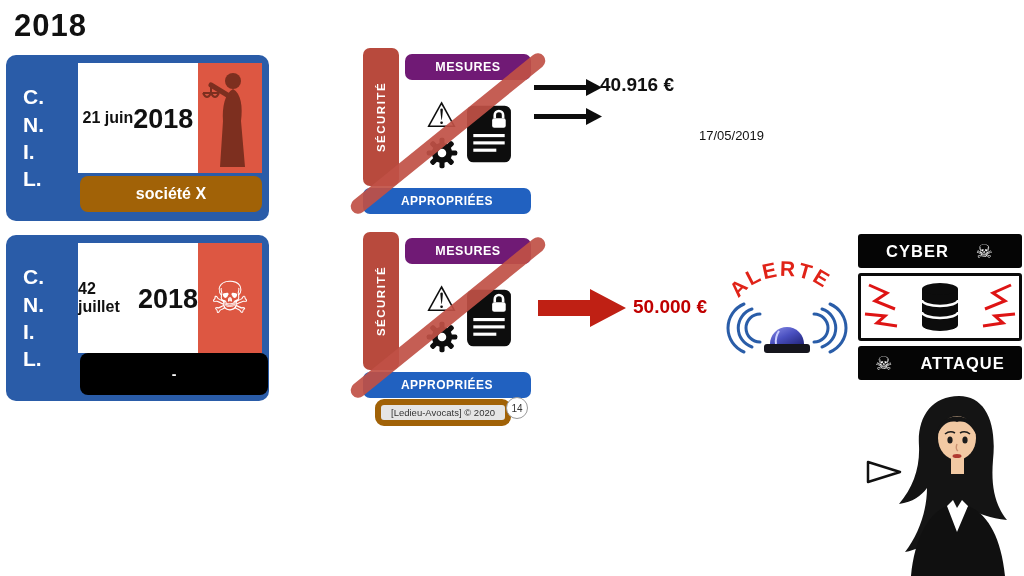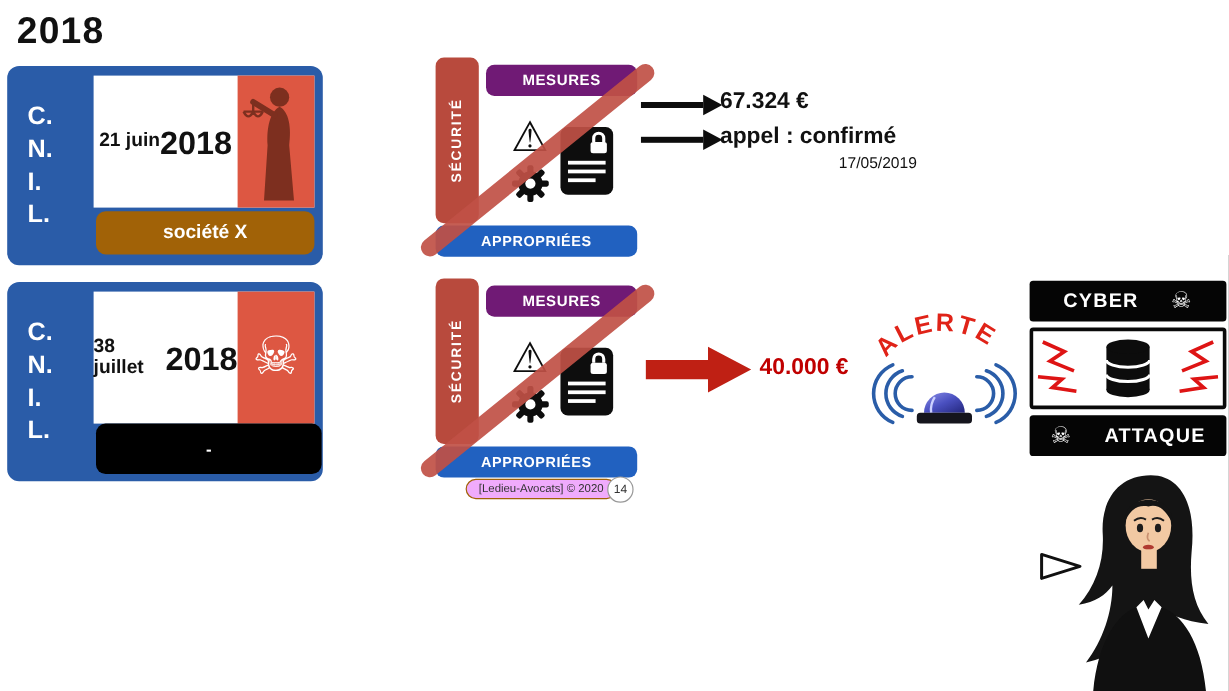--- a/index.html
+++ b/index.html
@@ -194,7 +194,7 @@
       <polygon points="52,33 68,41.5 52,50"></polygon>
     </g>
   </svg>
-  <div class="fine1">67.324 €</div>
+  <div class="fine1">40.916 €</div>
   <div class="appeal">appel : confirmé</div>
   <div class="appeal-date">17/05/2019</div>
 

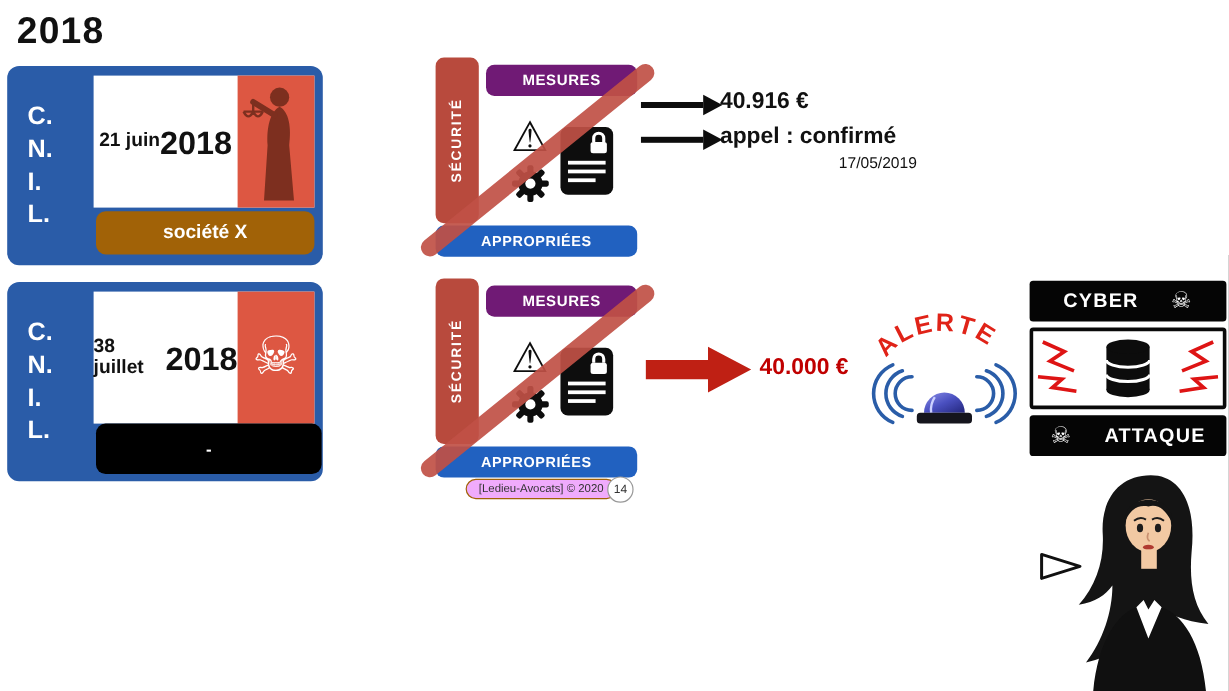--- a/index.html
+++ b/index.html
@@ -195,7 +195,6 @@
     </g>
   </svg>
   <div class="fine1">40.916 €</div>
-  <div class="appeal">appel : confirmé</div>
   <div class="appeal-date">17/05/2019</div>
 
   <svg class="red-arrow" width="90" height="42" viewBox="0 0 90 42">

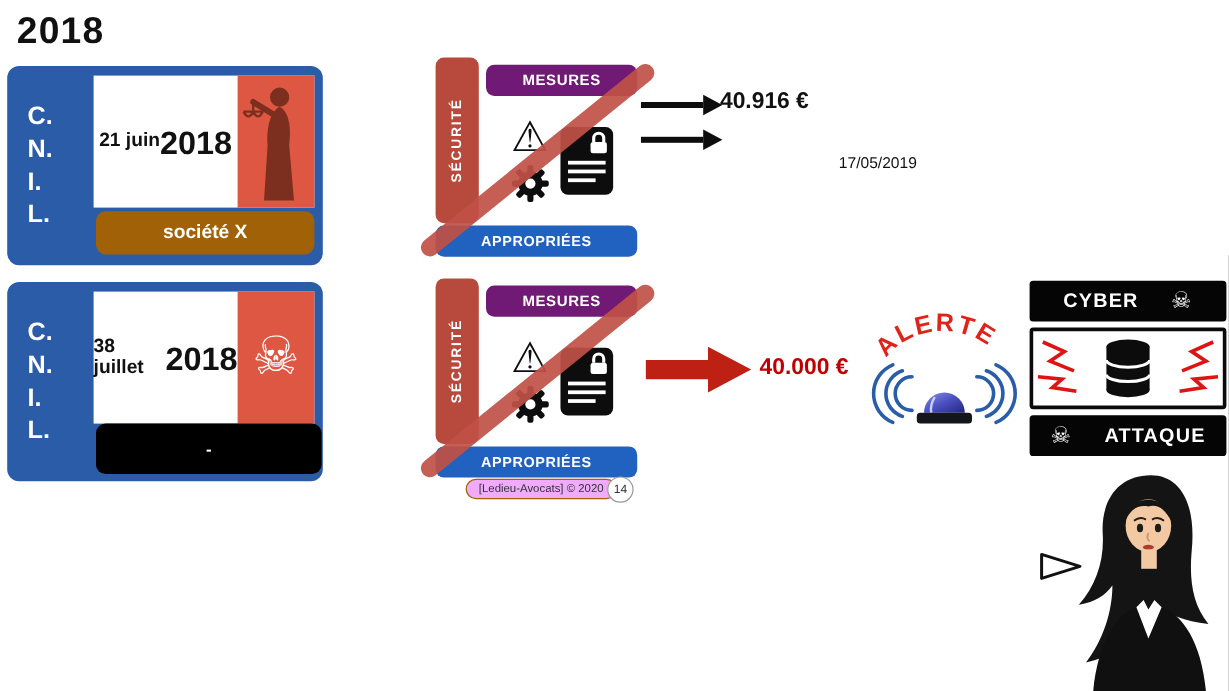--- a/index.html
+++ b/index.html
@@ -112,7 +112,7 @@
 L.</div>
     <div class="card-inner">
       <div class="date-box">
-        <div class="date-line1">38 juillet</div>
+        <div class="date-line1">42 juillet</div>
         <div class="date-line2">2018</div>
       </div>
       <div class="image-box">

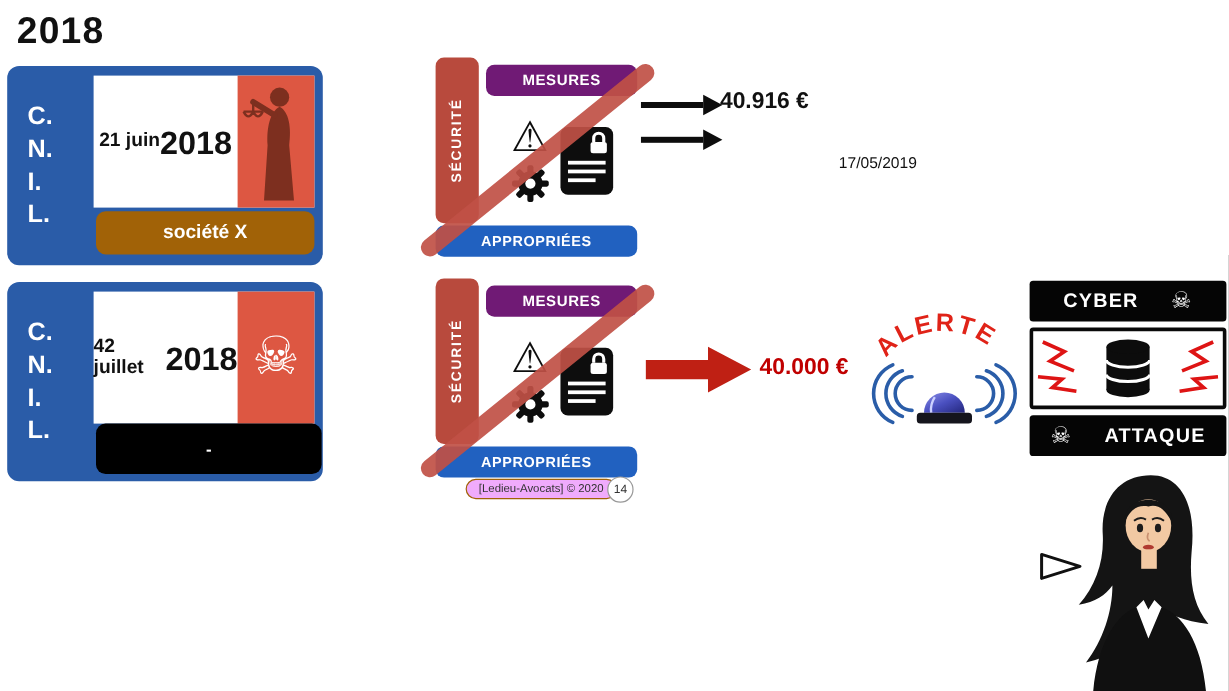--- a/index.html
+++ b/index.html
@@ -200,7 +200,7 @@
   <svg class="red-arrow" width="90" height="42" viewBox="0 0 90 42">
     <polygon points="0,13 52,13 52,2 88,21 52,40 52,29 0,29" fill="#bf2014"></polygon>
   </svg>
-  <div class="fine2">40.000 €</div>
+  <div class="fine2">50.000 €</div>
 
   <svg class="alert-graphic" width="128" height="108" viewBox="0 0 128 108">
     <defs>

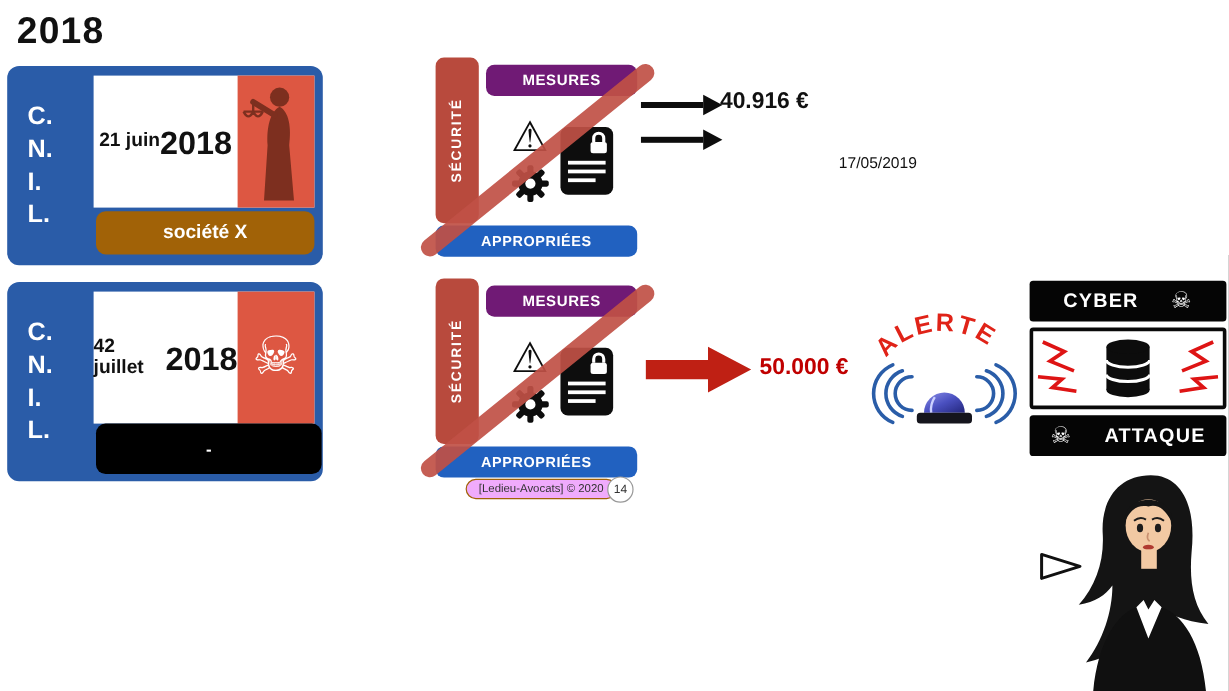--- a/index.html
+++ b/index.html
@@ -61,8 +61,8 @@
   .cyber-mid{margin:5px 0;height:68px;background:#fff;border:3px solid #0a0a0a;border-radius:3px;box-sizing:border-box;}
 
   
-  .credit{position:absolute;left:388px;top:399px;font-size:9.5px;color:#333;border:1px solid #a16207;
-          border-radius:9px;padding:2px 10px;background:#f0abfc;}
+  .credit{position:absolute;left:375px;top:399px;font-size:9.5px;color:#333;border:6px solid #a16207;
+          border-radius:9px;padding:2px 10px;background:#e5e5e5;}
   .page-circle{position:absolute;left:506px;top:397px;width:20px;height:20px;border:1px solid #999;border-radius:50%;
                font-size:10px;display:flex;align-items:center;justify-content:center;color:#333;background:#fff;}
 

